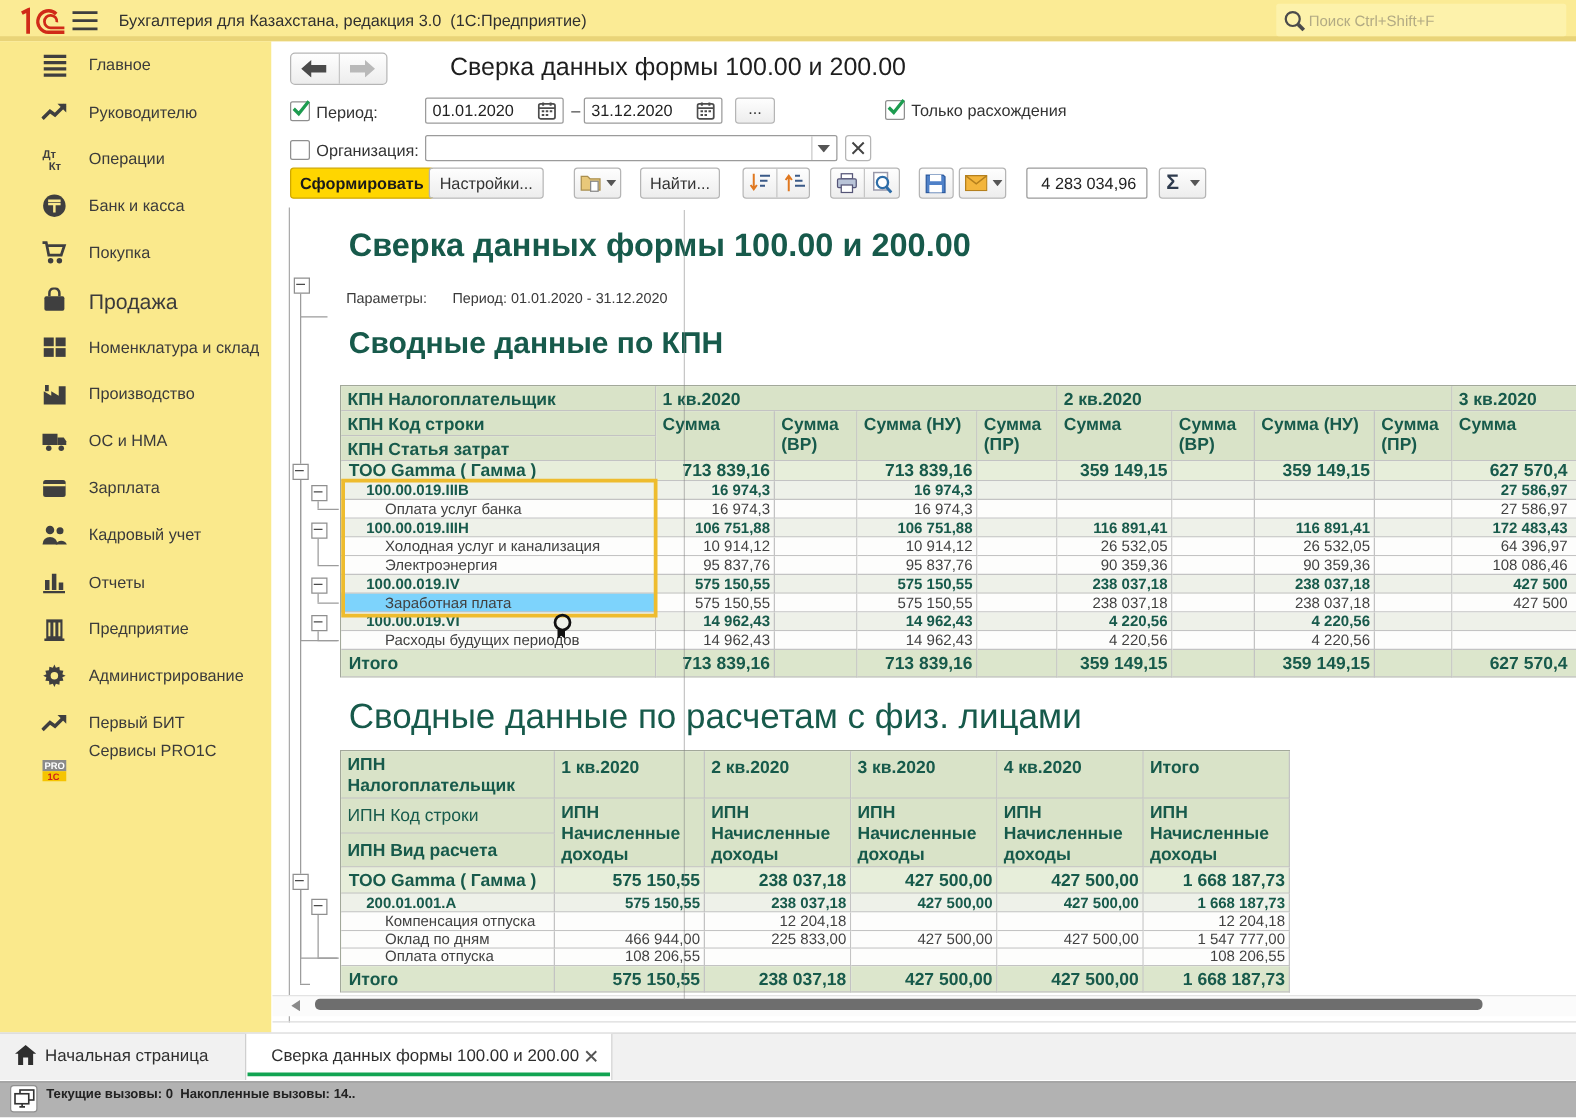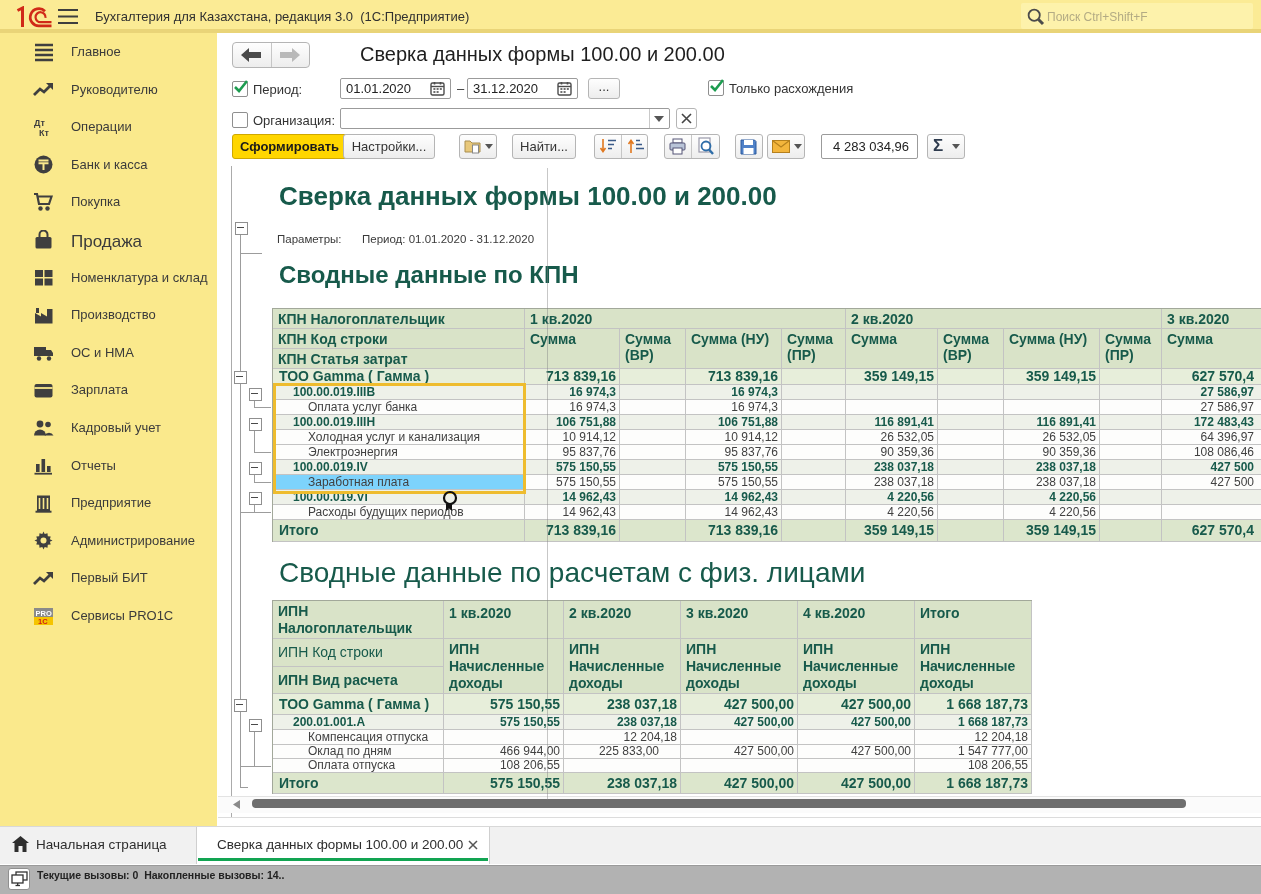--- a/index.html
+++ b/index.html
@@ -124,7 +124,7 @@
     <text x="2.5" y="9.5" font-size="7.5" font-weight="bold" fill="#fff">PRO</text>
     <text x="5" y="18" font-size="7.5" font-weight="bold" fill="#cf2118">1C</text>
   </svg>
-<div class="abs" style="left:71px;top:608px;font-size:13px;color:#3b3b3b">Сервисы PRO1C</div>
+<div class="abs" style="left:71px;top:593px;font-size:13px;color:#3b3b3b">Сервисы PRO1C</div>
 <div class="btn" style="left:232px;top:42px;width:78px;height:26px;border-radius:4px"></div>
 <div class="abs" style="left:271px;top:43px;width:1px;height:24px;background:#c6c6c6"></div>
 <svg class="abs" style="left:240px;top:48px" width="22" height="14" viewBox="0 0 22 14">

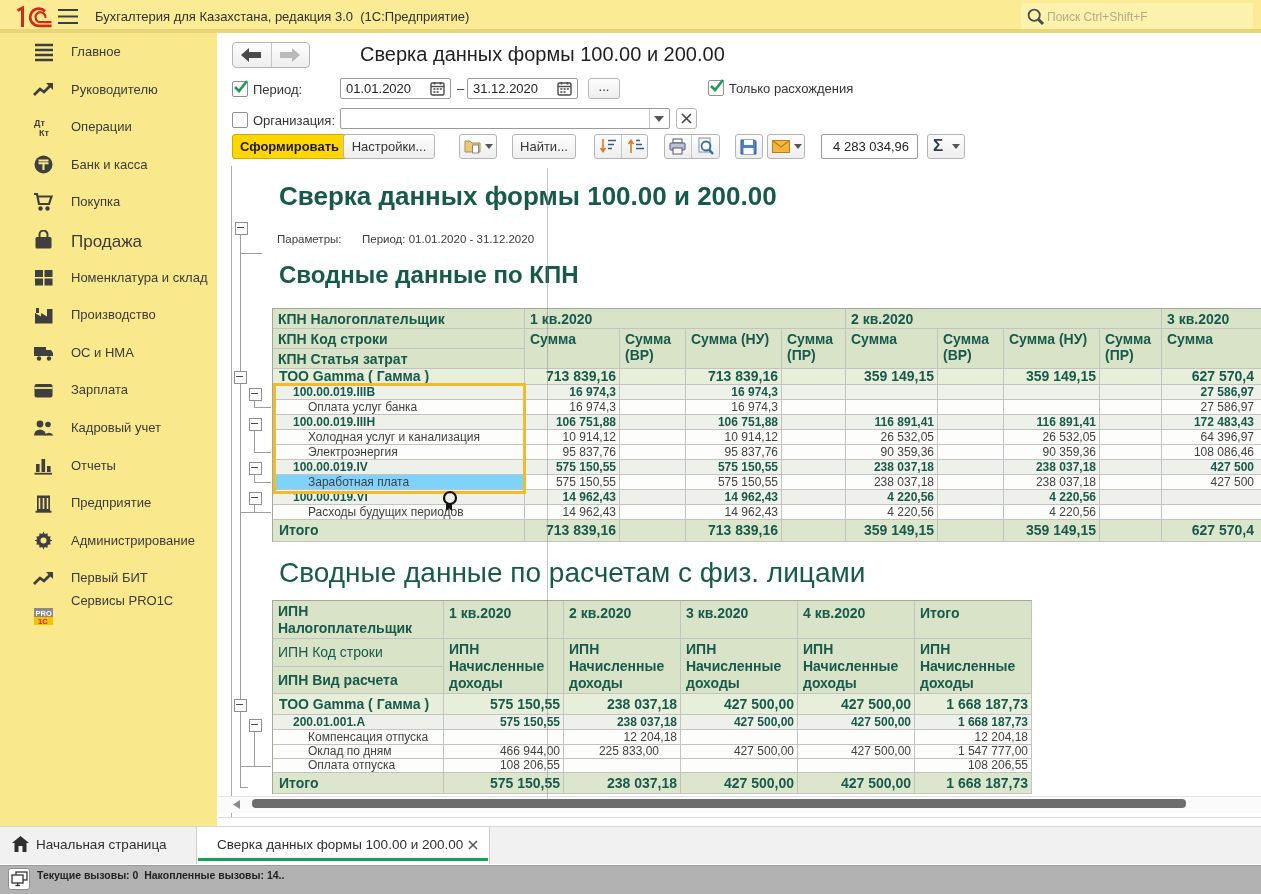--- a/index.html
+++ b/index.html
@@ -411,7 +411,7 @@
 <div class="cell" style="left:915px;top:730px;width:117px;height:15px;background:#fdfdfc;font-size:12px;color:#414141;text-align:right;padding-right:3px;line-height:14px">12 204,18</div>
 <div class="cell" style="left:273px;top:745px;width:171px;height:14px;background:#fdfdfc;font-size:12px;color:#414141;padding-left:35px;line-height:13px">Оклад по дням</div>
 <div class="cell" style="left:444px;top:745px;width:120px;height:14px;background:#fdfdfc;font-size:12px;color:#414141;text-align:right;padding-right:3px;line-height:13px">466 944,00</div>
-<div class="cell" style="left:564px;top:745px;width:117px;height:14px;background:#fdfdfc;font-size:12px;color:#414141;text-align:right;padding-right:21px;line-height:13px">225 833,00</div>
+<div class="cell" style="left:564px;top:745px;width:117px;height:14px;background:#fdfdfc;font-size:12px;color:#414141;text-align:right;padding-right:3px;line-height:13px">225 833,00</div>
 <div class="cell" style="left:681px;top:745px;width:117px;height:14px;background:#fdfdfc;font-size:12px;color:#414141;text-align:right;padding-right:3px;line-height:13px">427 500,00</div>
 <div class="cell" style="left:798px;top:745px;width:117px;height:14px;background:#fdfdfc;font-size:12px;color:#414141;text-align:right;padding-right:3px;line-height:13px">427 500,00</div>
 <div class="cell" style="left:915px;top:745px;width:117px;height:14px;background:#fdfdfc;font-size:12px;color:#414141;text-align:right;padding-right:3px;line-height:13px">1 547 777,00</div>

